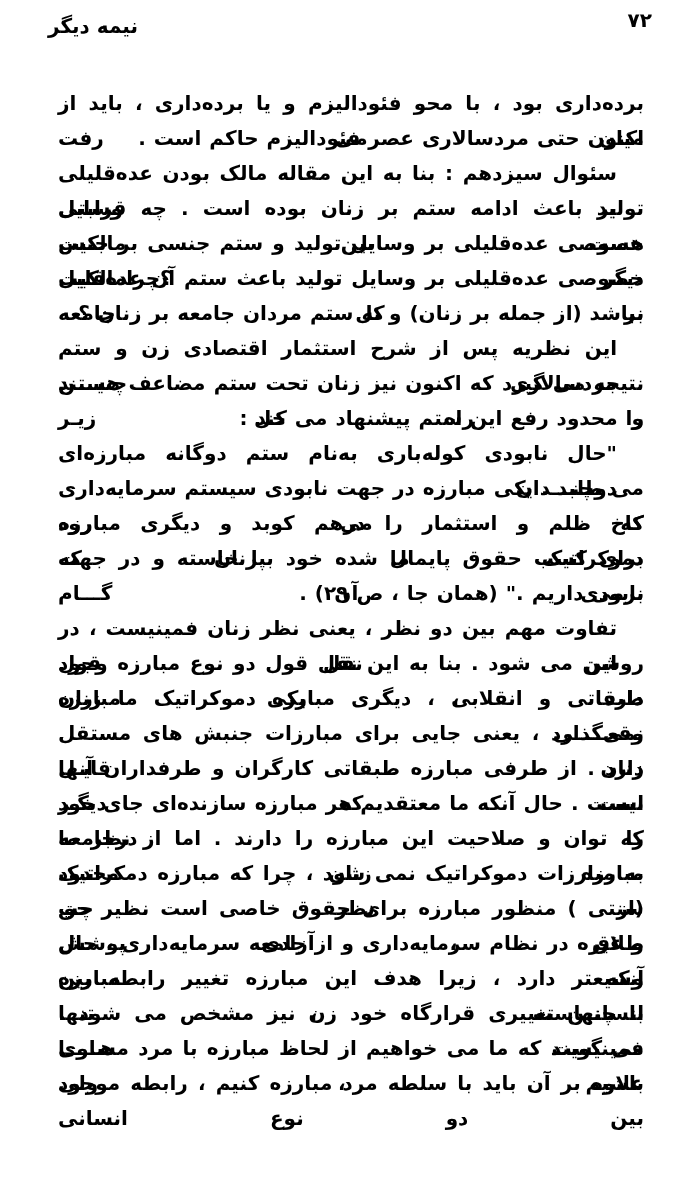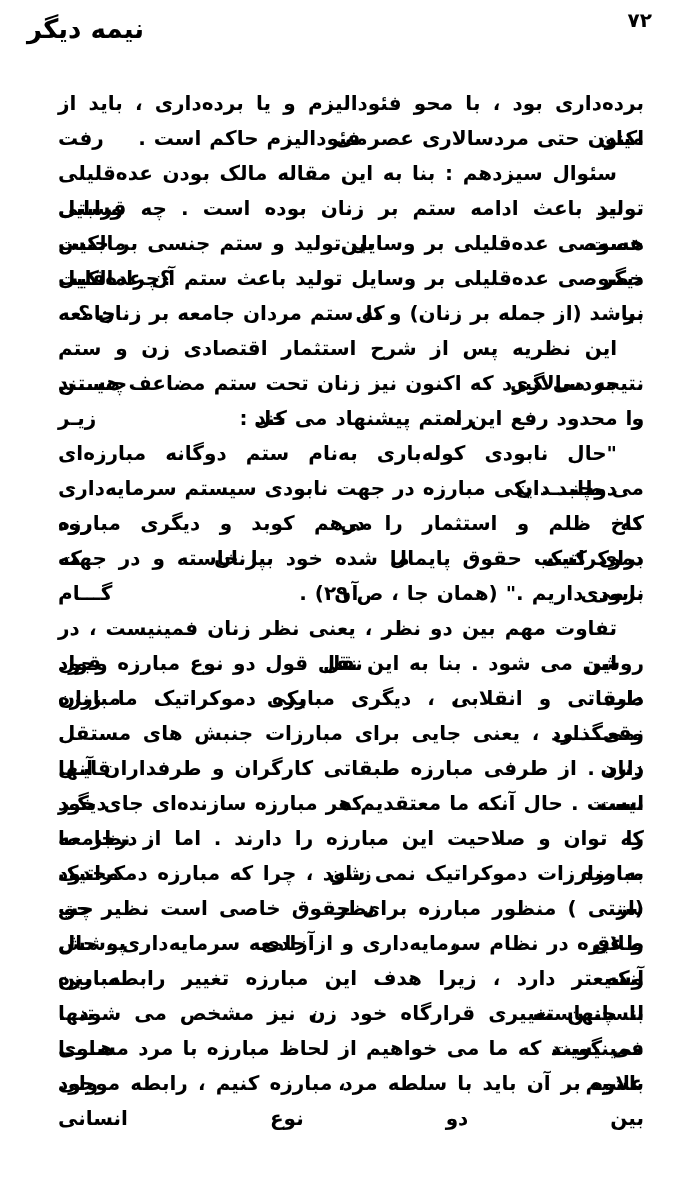--- a/index.html
+++ b/index.html
@@ -20,8 +20,8 @@
   .journal-title {
     position: absolute;
     top: 14px;
-    left: 27px;
-    font-size: 26px;
+    left: 48px;
+    font-size: 20px;
     font-weight: bold;
     letter-spacing: 0.5px;
     transform: scaleY(1.02);

